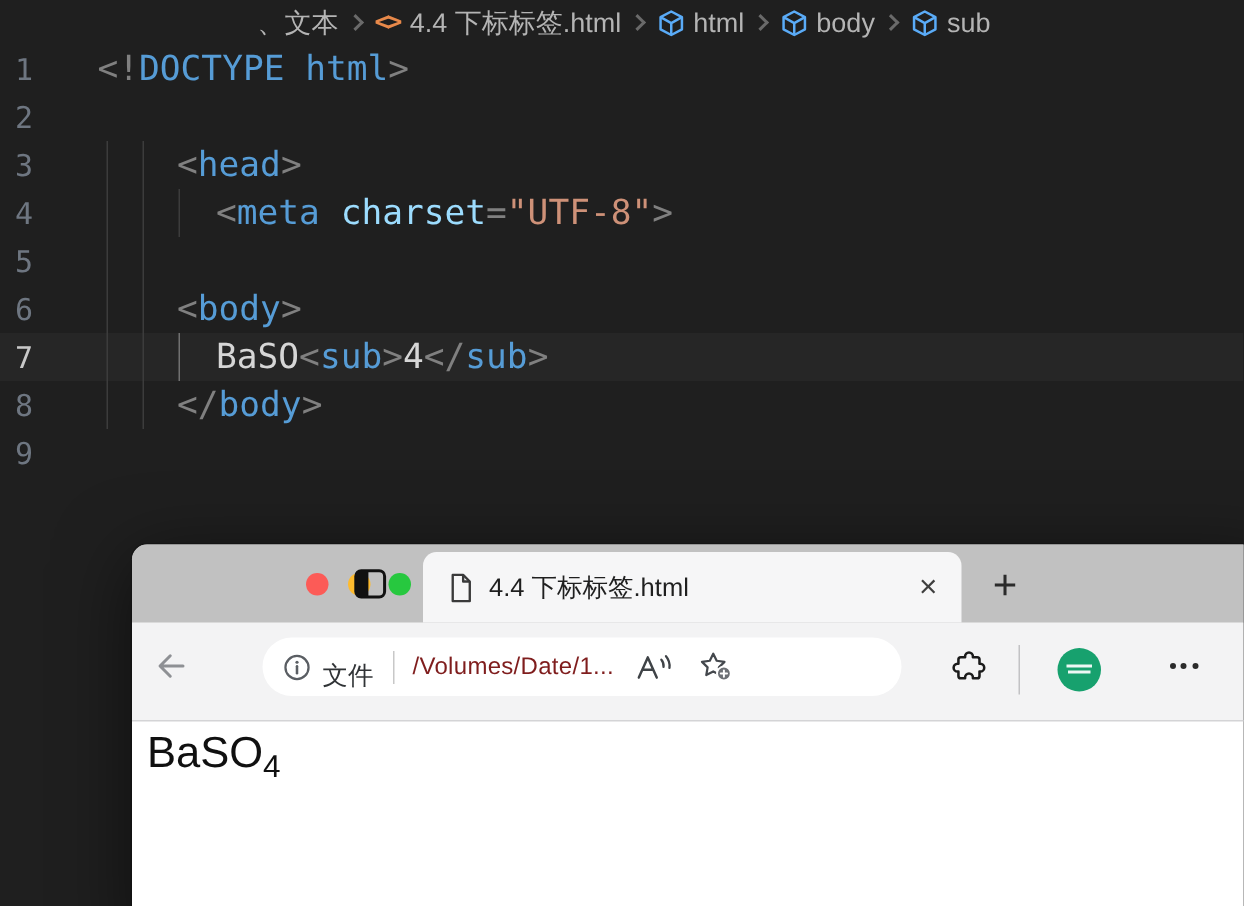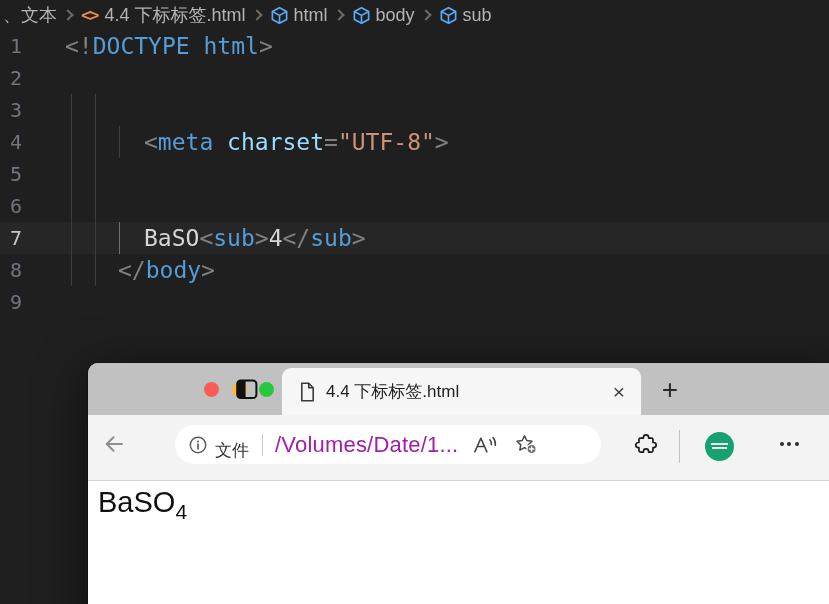--- a/index.html
+++ b/index.html
@@ -9,7 +9,7 @@
   
   .breadcrumb { position:absolute; left:0; top:0; right:0; height:30px;
     display:flex; align-items:center; padding-left:3px; color:#a9a9a9;
-    font-size:18px; white-space:nowrap; }
+    font-size:18px; white-space:nowrap;justify-content:center; }
   .crumb { display:flex; align-items:center; gap:5px; cursor:default; }
   .crumb-label { color:#b4b4b4; }
   .crumb-chev { width:8px; height:8px; border-right:2px solid #6a6a6a; border-top:2px solid #6a6a6a;

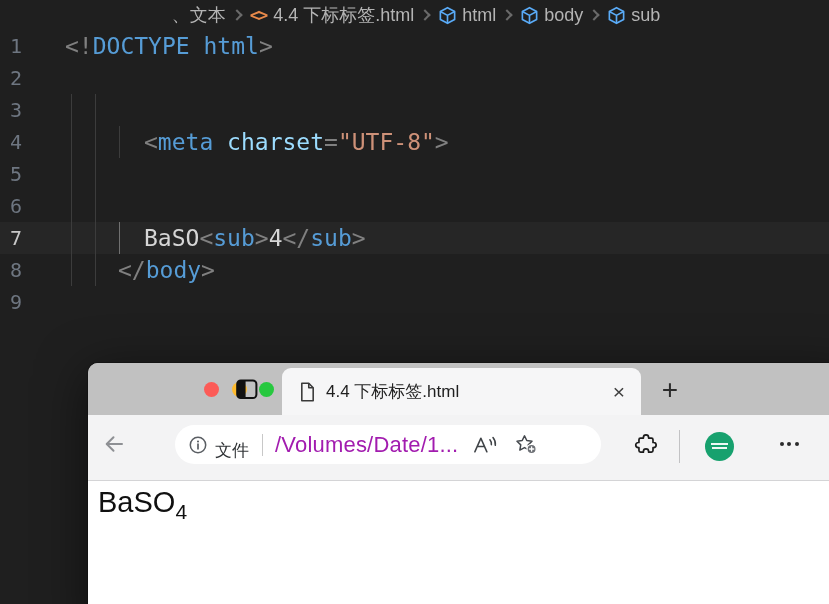--- a/index.html
+++ b/index.html
@@ -129,7 +129,7 @@
 <div class="code-area">
     <div class="code-line" style="top: 0px;"><span class="line-num">1</span><span class="line-content" style="left: 65px;"><span class="tok-punct">&lt;!</span><span class="tok-tag">DOCTYPE</span><span class="tok-tag"> html</span><span class="tok-punct">&gt;</span></span></div>
     <div class="code-line" style="top: 32px;"><span class="line-num">2</span></div>
-    <div class="code-line" style="top: 64px;"><span class="line-num">3</span><span class="indent-guide" style="left: 71px;"></span><span class="indent-guide" style="left: 95px;"></span></div>
+    <div class="code-line" style="top: 64px;"><span class="line-num">3</span><span class="indent-guide" style="left: 71px;"></span><span class="indent-guide" style="left: 95px;"></span><span class="line-content" style="left: 118px;"><span class="tok-punct">&lt;</span><span class="tok-tag">head</span><span class="tok-punct">&gt;</span></span></div>
     <div class="code-line" style="top: 96px;"><span class="line-num">4</span><span class="indent-guide" style="left: 71px;"></span><span class="indent-guide" style="left: 95px;"></span><span class="indent-guide" style="left: 119px;"></span><span class="line-content" style="left: 144px;"><span class="tok-punct">&lt;</span><span class="tok-tag">meta</span><span class="tok-attr"> charset</span><span class="tok-punct">=</span><span class="tok-str">"UTF-8"</span><span class="tok-punct">&gt;</span></span></div>
     <div class="code-line" style="top: 128px;"><span class="line-num">5</span><span class="indent-guide" style="left: 71px;"></span><span class="indent-guide" style="left: 95px;"></span></div>
     <div class="code-line" style="top: 160px;"><span class="line-num">6</span><span class="indent-guide" style="left: 71px;"></span><span class="indent-guide" style="left: 95px;"></span></div>

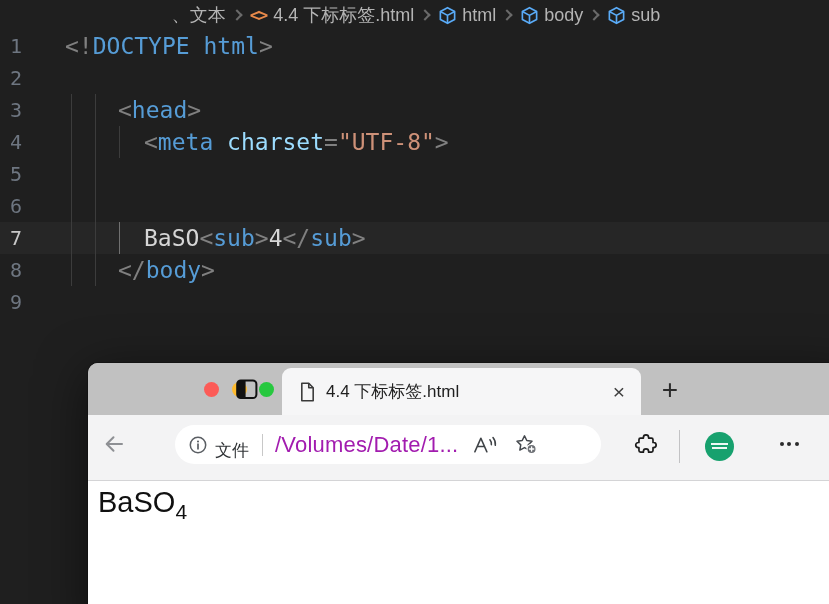--- a/index.html
+++ b/index.html
@@ -132,7 +132,7 @@
     <div class="code-line" style="top: 64px;"><span class="line-num">3</span><span class="indent-guide" style="left: 71px;"></span><span class="indent-guide" style="left: 95px;"></span><span class="line-content" style="left: 118px;"><span class="tok-punct">&lt;</span><span class="tok-tag">head</span><span class="tok-punct">&gt;</span></span></div>
     <div class="code-line" style="top: 96px;"><span class="line-num">4</span><span class="indent-guide" style="left: 71px;"></span><span class="indent-guide" style="left: 95px;"></span><span class="indent-guide" style="left: 119px;"></span><span class="line-content" style="left: 144px;"><span class="tok-punct">&lt;</span><span class="tok-tag">meta</span><span class="tok-attr"> charset</span><span class="tok-punct">=</span><span class="tok-str">"UTF-8"</span><span class="tok-punct">&gt;</span></span></div>
     <div class="code-line" style="top: 128px;"><span class="line-num">5</span><span class="indent-guide" style="left: 71px;"></span><span class="indent-guide" style="left: 95px;"></span></div>
-    <div class="code-line" style="top: 160px;"><span class="line-num">6</span><span class="indent-guide" style="left: 71px;"></span><span class="indent-guide" style="left: 95px;"></span></div>
+    <div class="code-line" style="top: 160px;"><span class="line-num">6</span><span class="indent-guide" style="left: 71px;"></span><span class="indent-guide" style="left: 95px;"></span><span class="line-content" style="left: 118px;"><span class="tok-punct">&lt;</span><span class="tok-tag">body</span><span class="tok-punct">&gt;</span></span></div>
     <div class="code-line active" style="top: 192px;"><span class="line-num">7</span><span class="indent-guide" style="left: 71px;"></span><span class="indent-guide" style="left: 95px;"></span><span class="indent-guide active-guide" style="left: 119px;"></span><span class="line-content" style="left: 144px;"><span class="tok-text">BaSO</span><span class="tok-punct">&lt;</span><span class="tok-tag">sub</span><span class="tok-punct">&gt;</span><span class="tok-text">4</span><span class="tok-punct">&lt;/</span><span class="tok-tag">sub</span><span class="tok-punct">&gt;</span></span></div>
     <div class="code-line" style="top: 224px;"><span class="line-num">8</span><span class="indent-guide" style="left: 71px;"></span><span class="indent-guide" style="left: 95px;"></span><span class="line-content" style="left: 118px;"><span class="tok-punct">&lt;/</span><span class="tok-tag">body</span><span class="tok-punct">&gt;</span></span></div>
     <div class="code-line" style="top: 256px;"><span class="line-num">9</span></div>

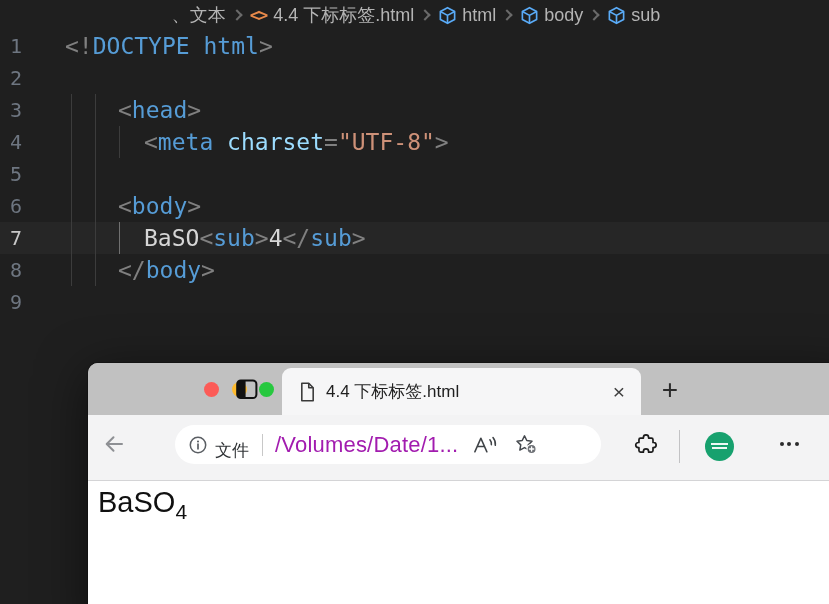--- a/index.html
+++ b/index.html
@@ -63,7 +63,7 @@
   .info-icon { margin-left:13px; width:20px; height:20px; flex:0 0 auto; }
   .site-chip { margin-left:7px; font-size:17px; color:#303336;margin-top:12px; }
   .pill-divider { width:1px; height:22px; background:#c8c8c8; margin:0 12px 0 13px; }
-  .url-text { font-size:22px; color:#a21caf; letter-spacing:0.2px; }
+  .url-text { font-size:16px; color:#7f1d1d; letter-spacing:0.2px; }
   .readaloud-icon { margin-left:14px; width:26px; height:20px; flex:0 0 auto; }
   .star-icon { margin-left:17px; width:23px; height:21px; flex:0 0 auto; }
   .puzzle-btn { position:absolute; left:546px; top:17px; width:24px; height:24px; }

